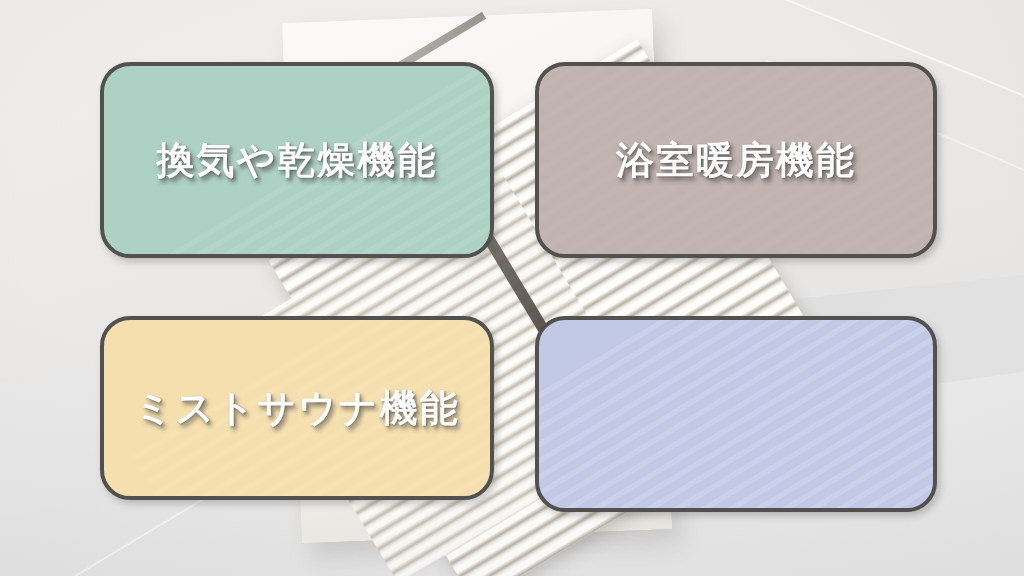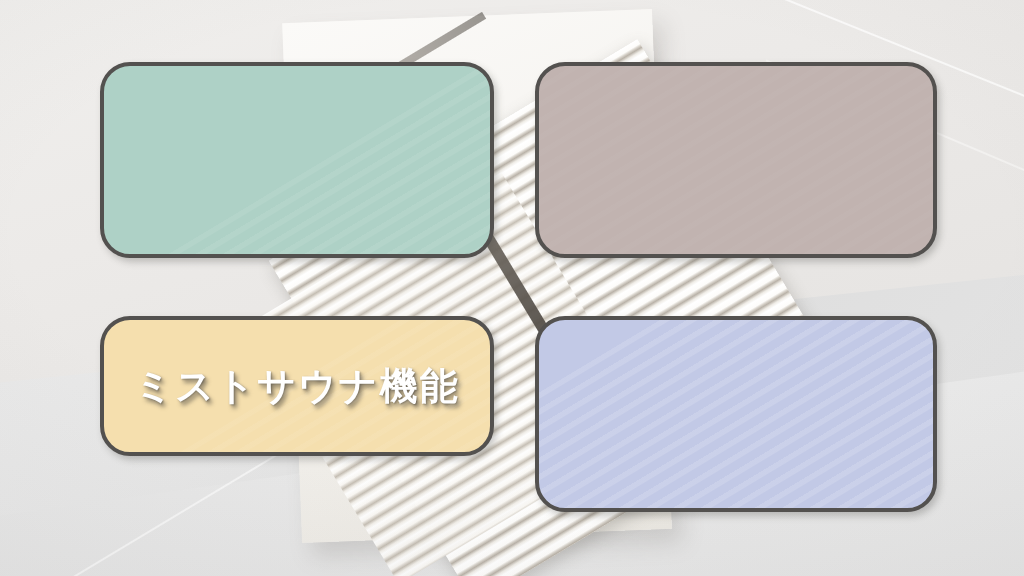--- a/index.html
+++ b/index.html
@@ -310,6 +310,7 @@
       <div class="card-sheen">
           <em></em>
         </div>
+      <span class="card-label" style="color: rgb(255, 255, 255);">換気や乾燥機能</span>
     </div>
 
     <div class="card" id="card-2" style="background-color: rgb(193, 179, 176); border-color: rgb(83, 81, 79);">

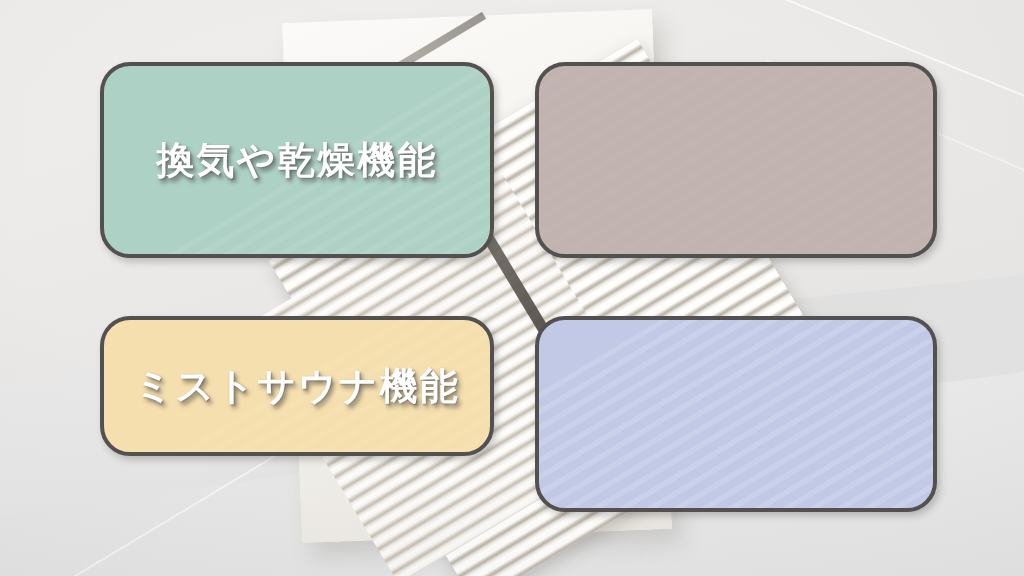--- a/index.html
+++ b/index.html
@@ -360,6 +360,7 @@
       <div class="card-sheen">
           <em></em>
         </div>
+      <span class="card-label" style="color: rgb(255, 255, 255);">浴室暖房機能</span>
     </div>
 
     <div class="card" id="card-3" style="background-color: rgb(245, 223, 174); border-color: rgb(83, 81, 79);">

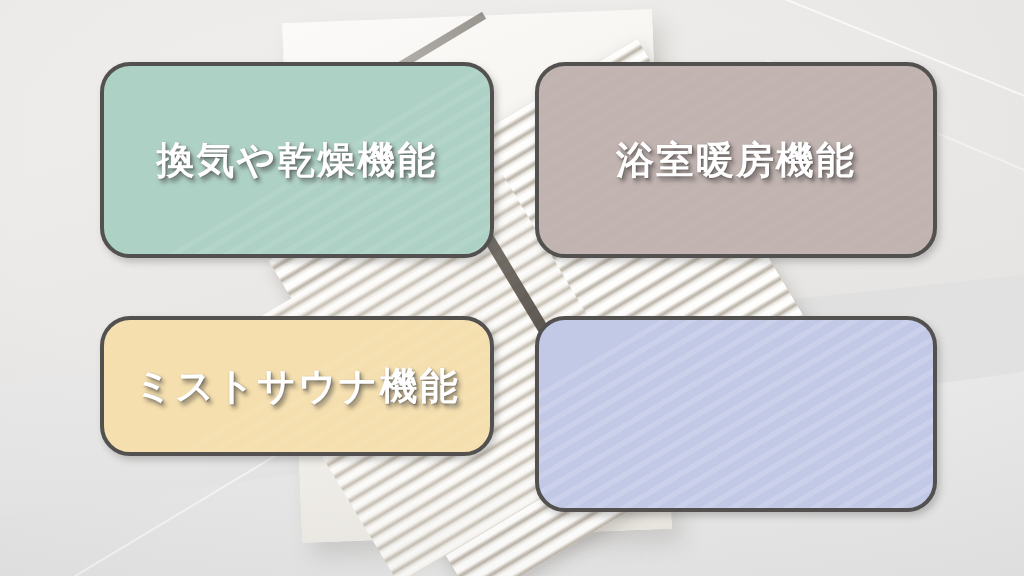--- a/index.html
+++ b/index.html
@@ -210,7 +210,7 @@
   
   #card-1 { left: 100px; top: 62px;  width: 394px; height: 196px; }
   #card-2 { left: 535px; top: 62px;  width: 402px; height: 196px; }
-  #card-3 { left: 100px; top: 316px; width: 394px; height: 140px; }
+  #card-3 { left: 100px; top: 316px; width: 394px; height: 184px; }
   #card-4 { left: 535px; top: 316px; width: 402px; height: 196px; }
 
   

